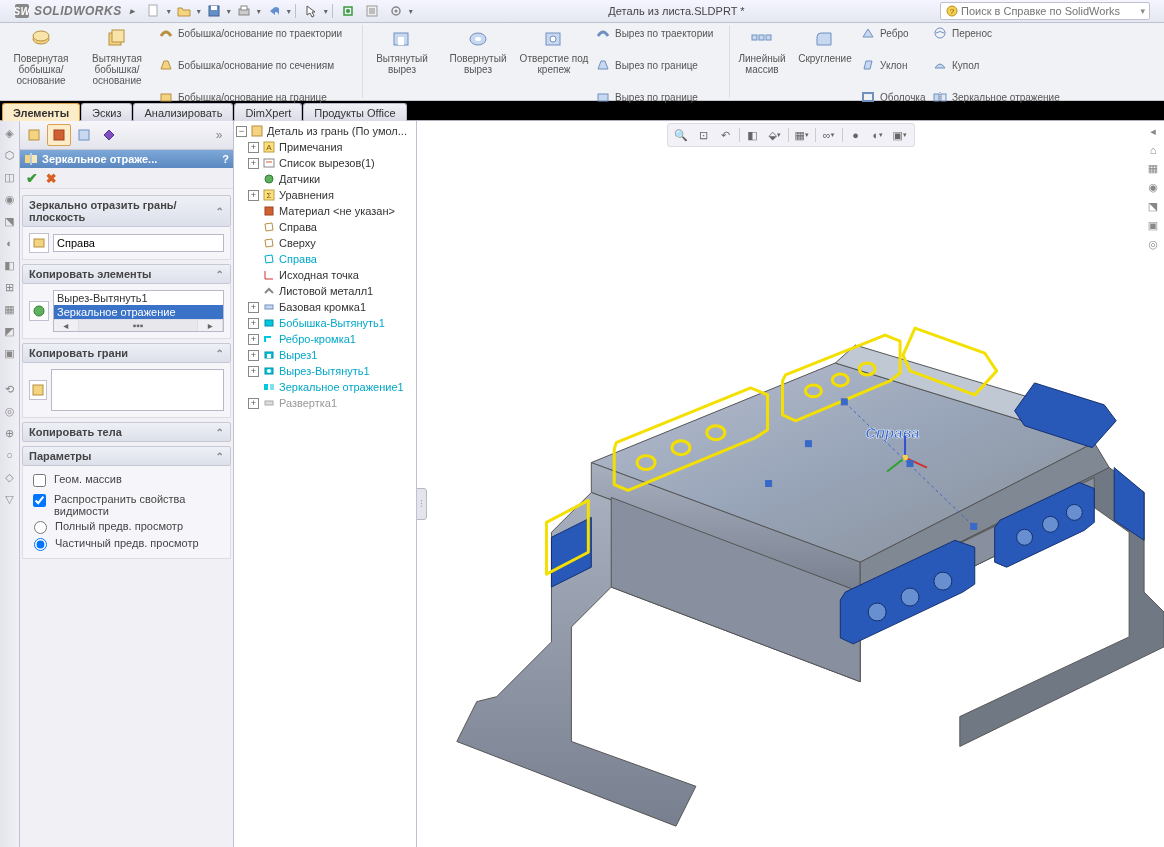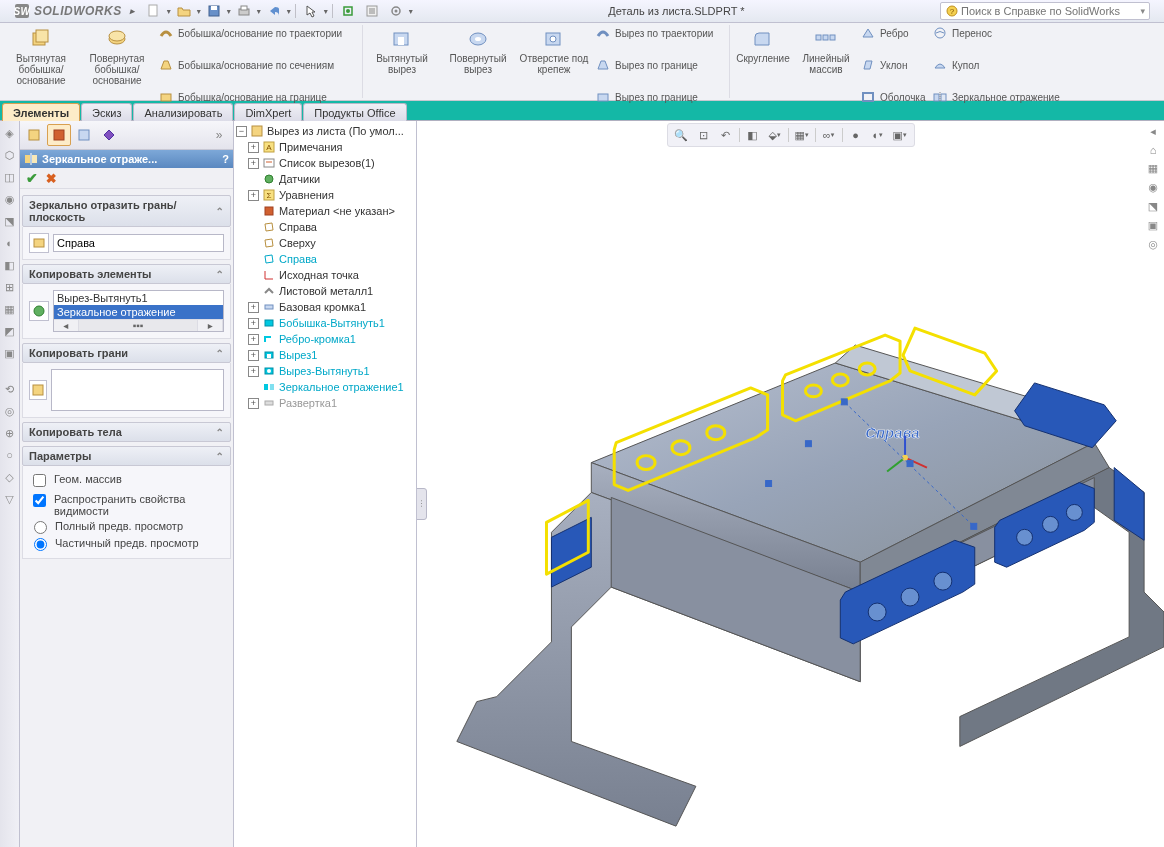--- a/index.html
+++ b/index.html
@@ -154,20 +154,20 @@
   <div class="ribbon-big">
       <div class="ico">
         <svg width="28" height="24">
-          <rect x="6" y="6" width="12" height="12" fill="#f4d480" stroke="#b89040"></rect>
-          <rect x="9" y="3" width="12" height="12" fill="#f8e4a8" stroke="#b89040"></rect>
-        </svg>
-      </div>
-      <span>Вытянутая бобышка/основание</span>
+          <ellipse cx="14" cy="12" rx="8" ry="5" fill="#f4d480" stroke="#b89040"></ellipse>
+          <ellipse cx="14" cy="9" rx="8" ry="5" fill="#f8e4a8" stroke="#b89040"></ellipse>
+        </svg>
+      </div>
+      <span>Повернутая бобышка/основание</span>
     </div>
   <div class="ribbon-big">
       <div class="ico">
         <svg width="28" height="24">
-          <ellipse cx="14" cy="12" rx="8" ry="5" fill="#f4d480" stroke="#b89040"></ellipse>
-          <ellipse cx="14" cy="9" rx="8" ry="5" fill="#f8e4a8" stroke="#b89040"></ellipse>
-        </svg>
-      </div>
-      <span>Повернутая бобышка/основание</span>
+          <rect x="6" y="6" width="12" height="12" fill="#f4d480" stroke="#b89040"></rect>
+          <rect x="9" y="3" width="12" height="12" fill="#f8e4a8" stroke="#b89040"></rect>
+        </svg>
+      </div>
+      <span>Вытянутая бобышка/основание</span>
     </div>
   <div class="ribbon-list" style="width:200px">
     <div class="ribbon-item">

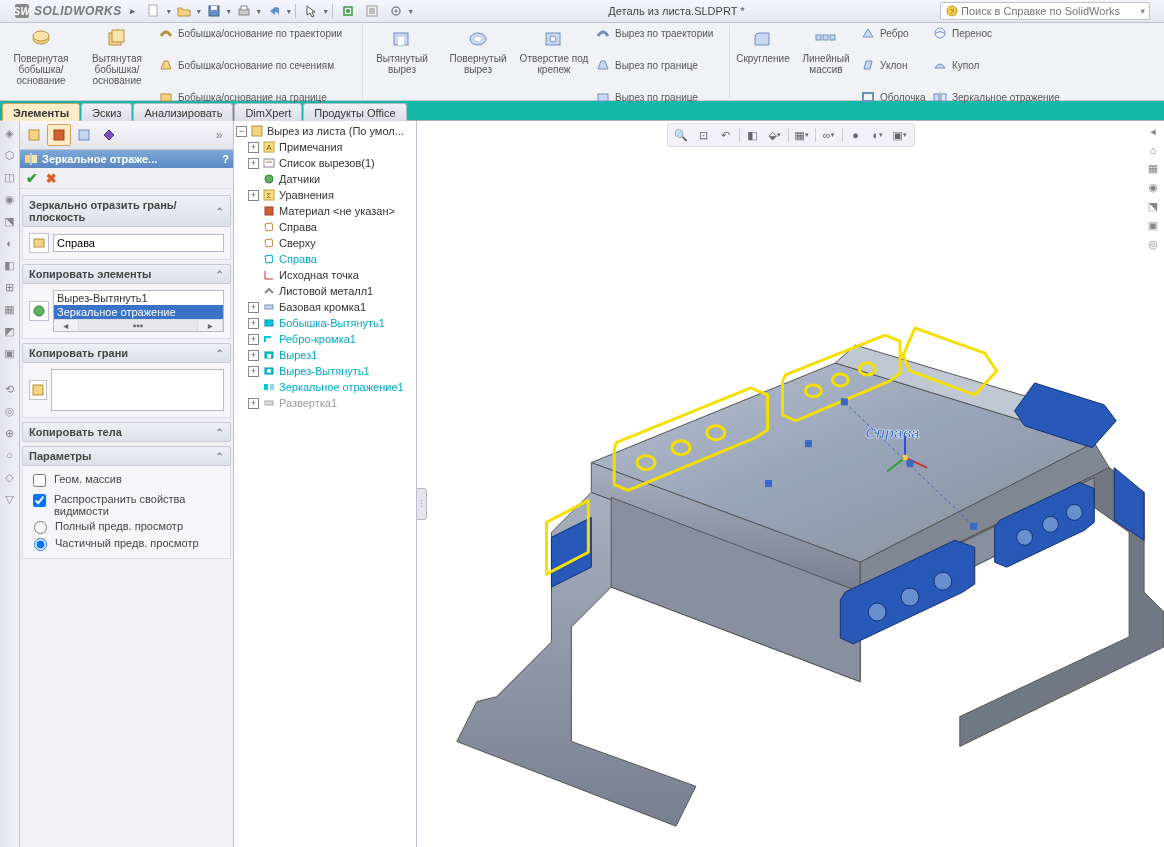--- a/index.html
+++ b/index.html
@@ -250,14 +250,6 @@
       </div>
   </div>
   <div style="width:1px;background:#dcdce4"></div>
-  <div class="ribbon-big" style="width:62px">
-      <div class="ico">
-        <svg width="28" height="24">
-          <path d="M6 18 L6 10 Q6 6 10 6 L20 6 L20 18 z" fill="#c8d8f0" stroke="#7090c0"></path>
-        </svg>
-      </div>
-      <span>Скругление</span>
-    </div>
   <div class="ribbon-big" style="width:60px">
       <div class="ico">
         <svg width="28" height="24">
@@ -267,6 +259,14 @@
         </svg>
       </div>
       <span>Линейный массив</span>
+    </div>
+  <div class="ribbon-big" style="width:62px">
+      <div class="ico">
+        <svg width="28" height="24">
+          <path d="M6 18 L6 10 Q6 6 10 6 L20 6 L20 18 z" fill="#c8d8f0" stroke="#7090c0"></path>
+        </svg>
+      </div>
+      <span>Скругление</span>
     </div>
   <div class="ribbon-list" style="width:66px">
     <div class="ribbon-item">

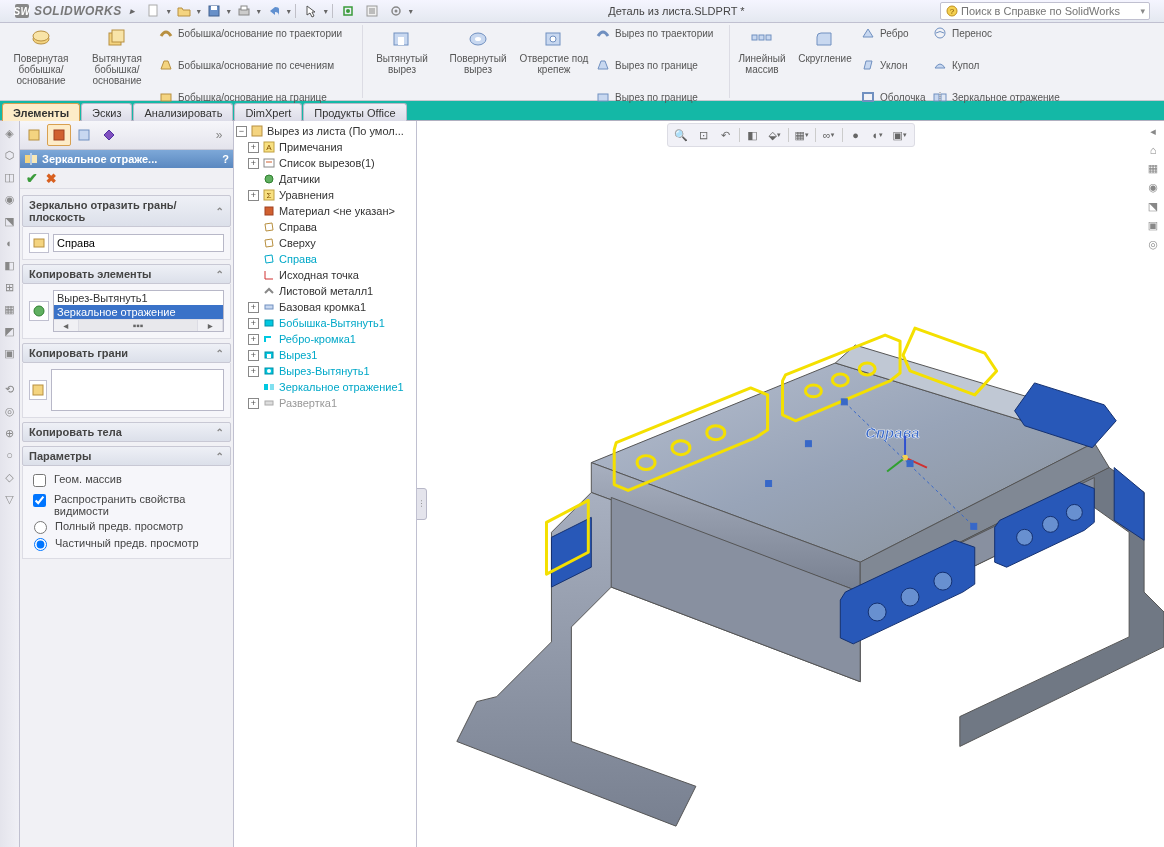--- a/index.html
+++ b/index.html
@@ -19,7 +19,7 @@
 .ribbon-list{display:flex;flex-direction:column;gap:16px;padding:0 2px}
 .ribbon-item{display:flex;align-items:center;gap:4px;color:#555;font-size:10px;height:18px;white-space:nowrap}
 .ribbon-item .sico{width:16px;height:16px;display:flex;align-items:center;justify-content:center}
-.tabs{height:19px;background:#14b8a6;display:flex;align-items:end;border-bottom:1px solid #b0b0c0;padding:0 2px}
+.tabs{height:19px;background:#000000;display:flex;align-items:end;border-bottom:1px solid #b0b0c0;padding:0 2px}
 .tab{padding:3px 10px 2px;font-size:11px;color:#333;background:linear-gradient(#f0f0f6,#dcdce8);border:1px solid #b8b8c8;border-bottom:none;margin-right:1px;border-radius:3px 3px 0 0;position:relative;top:1px}
 .tab.active{background:#fdecc8;border-color:#d8a050;font-weight:bold}
 .main-area{display:flex;height:733px}

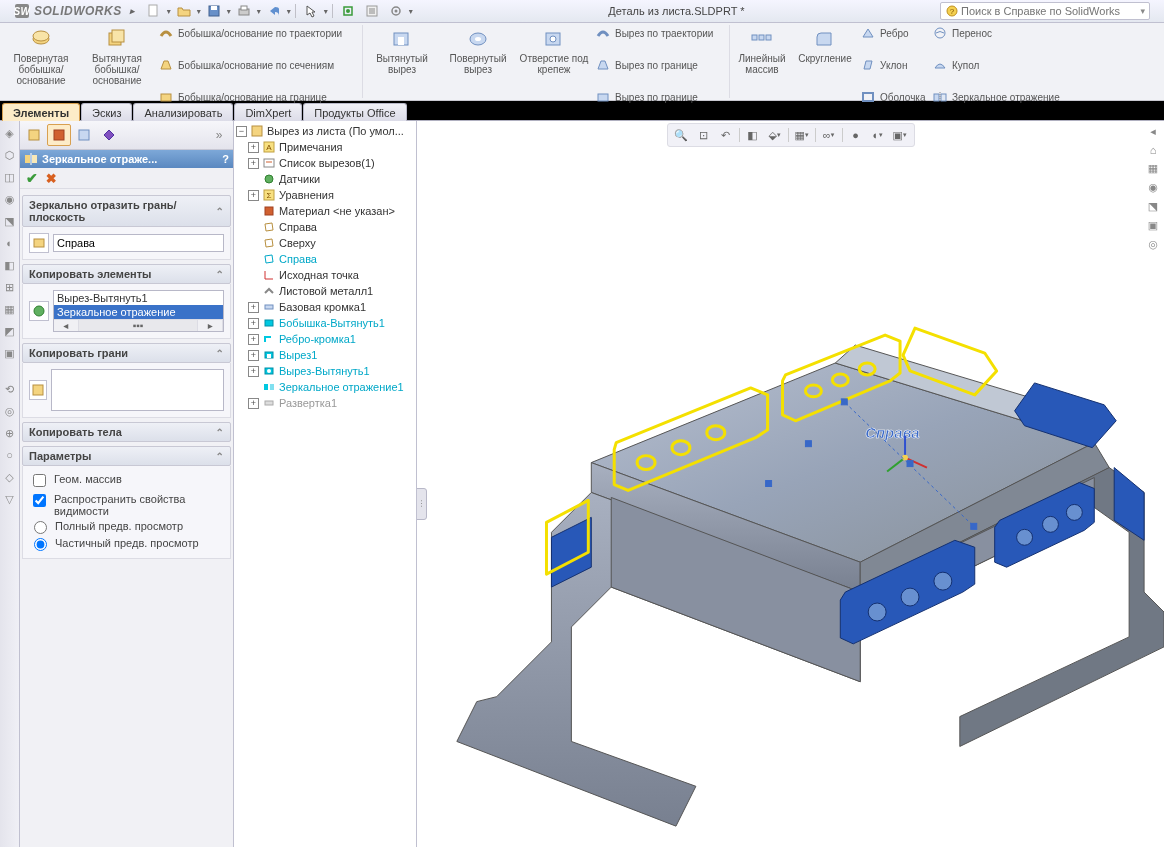--- a/index.html
+++ b/index.html
@@ -486,7 +486,7 @@
             <rect x="2" y="2" width="10" height="10" fill="#f4d480" stroke="#b89040"></rect>
           </svg>
         </span>
-        <span class="tlabel">Вырез из листа  (По умол...</span>
+        <span class="tlabel">Деталь из грань  (По умол...</span>
       </div>
     <div class="tree-row ind">
         <span class="exp">+</span>

